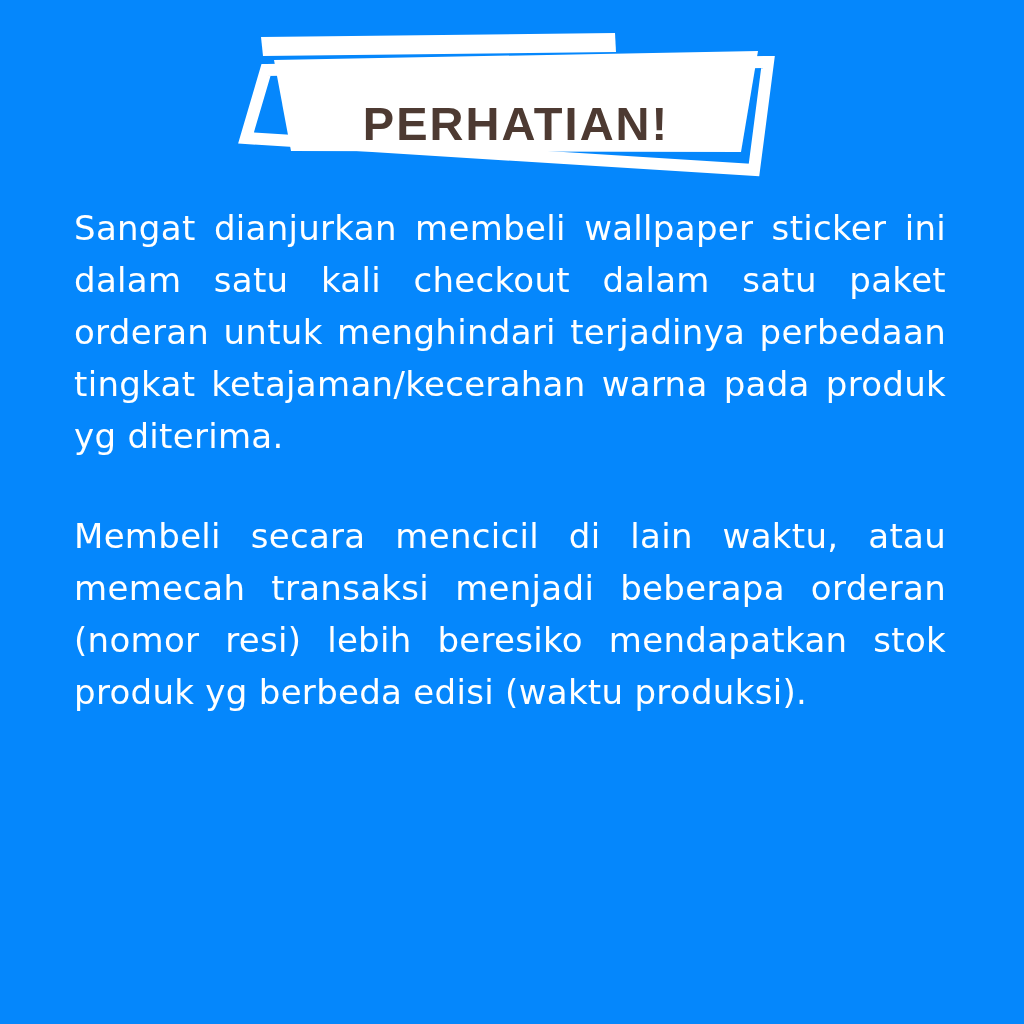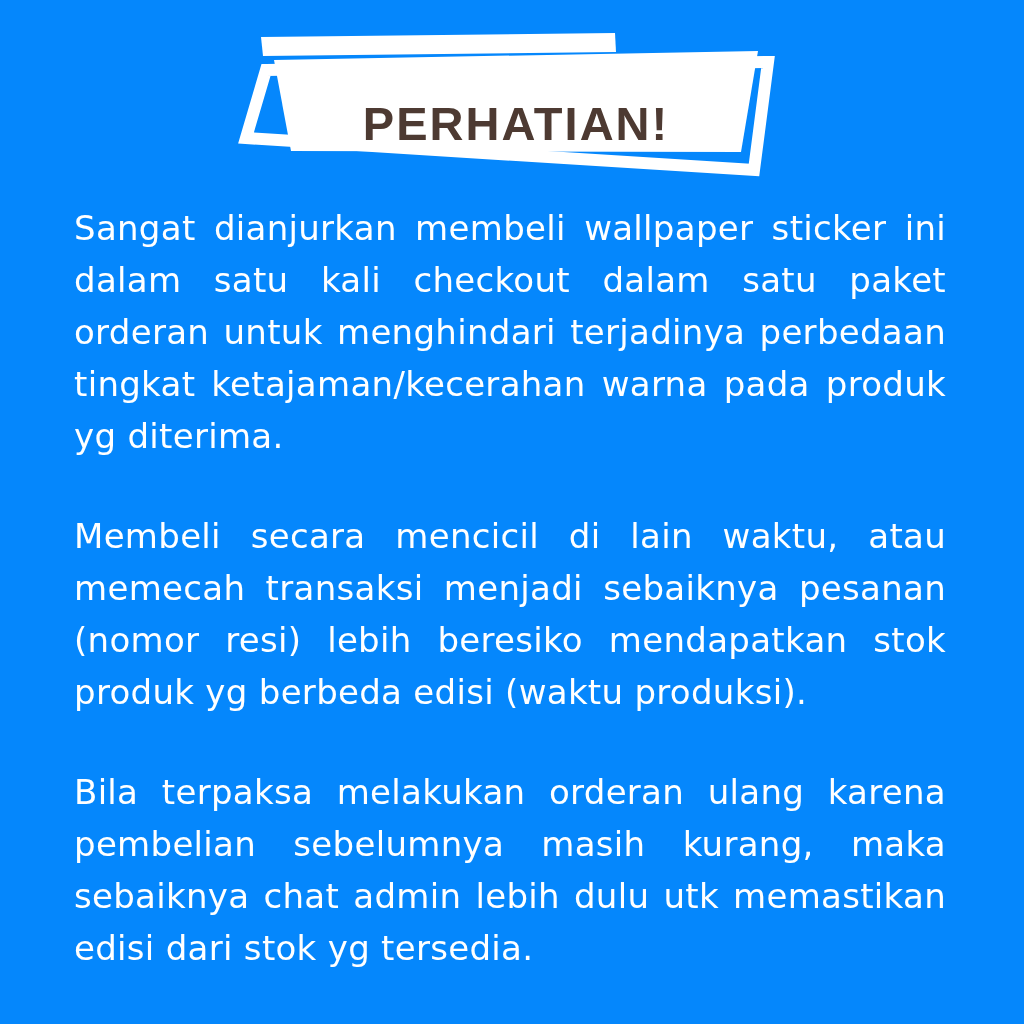--- a/index.html
+++ b/index.html
@@ -83,7 +83,7 @@
 
   <div class="content">
     <p>Sangat dianjurkan membeli wallpaper sticker ini dalam satu kali checkout dalam satu paket orderan untuk menghindari terjadinya perbedaan tingkat ketajaman/kecerahan warna pada produk yg diterima.</p>
-    <p>Membeli secara mencicil di lain waktu, atau memecah transaksi menjadi sebaiknya pesanan (nomor resi) lebih beresiko mendapatkan stok produk yg berbeda edisi (waktu produksi).</p>
+    <p>Membeli secara mencicil di lain waktu, atau memecah transaksi menjadi beberapa orderan (nomor resi) lebih beresiko mendapatkan stok produk yg berbeda edisi (waktu produksi).</p>
     <p>Bila terpaksa melakukan orderan ulang karena pembelian sebelumnya masih kurang, maka sebaiknya chat admin lebih dulu utk memastikan edisi dari stok yg tersedia.</p>
   </div>
 

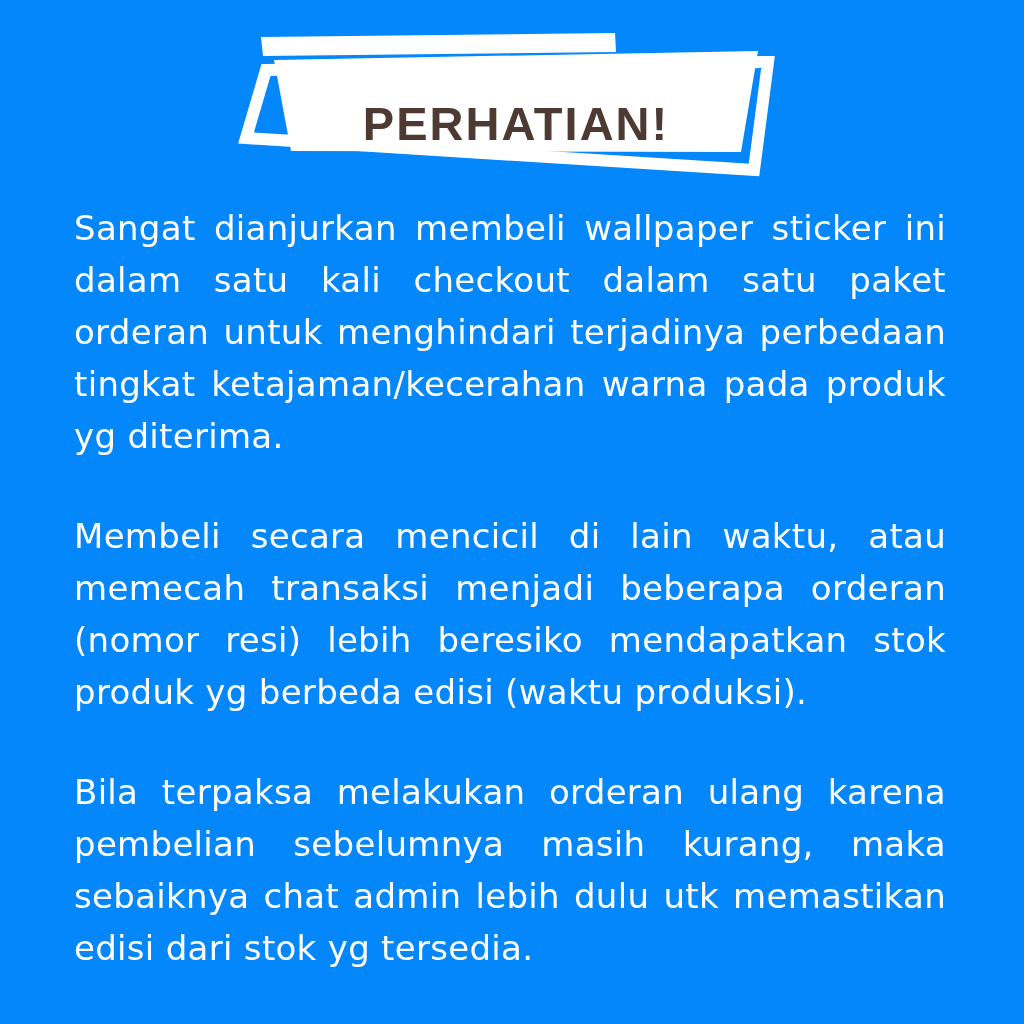--- a/index.html
+++ b/index.html
@@ -84,7 +84,6 @@
   <div class="content">
     <p>Sangat dianjurkan membeli wallpaper sticker ini dalam satu kali checkout dalam satu paket orderan untuk menghindari terjadinya perbedaan tingkat ketajaman/kecerahan warna pada produk yg diterima.</p>
     <p>Membeli secara mencicil di lain waktu, atau memecah transaksi menjadi beberapa orderan (nomor resi) lebih beresiko mendapatkan stok produk yg berbeda edisi (waktu produksi).</p>
-    <p>Bila terpaksa melakukan orderan ulang karena pembelian sebelumnya masih kurang, maka sebaiknya chat admin lebih dulu utk memastikan edisi dari stok yg tersedia.</p>
   </div>
 
 </div>

